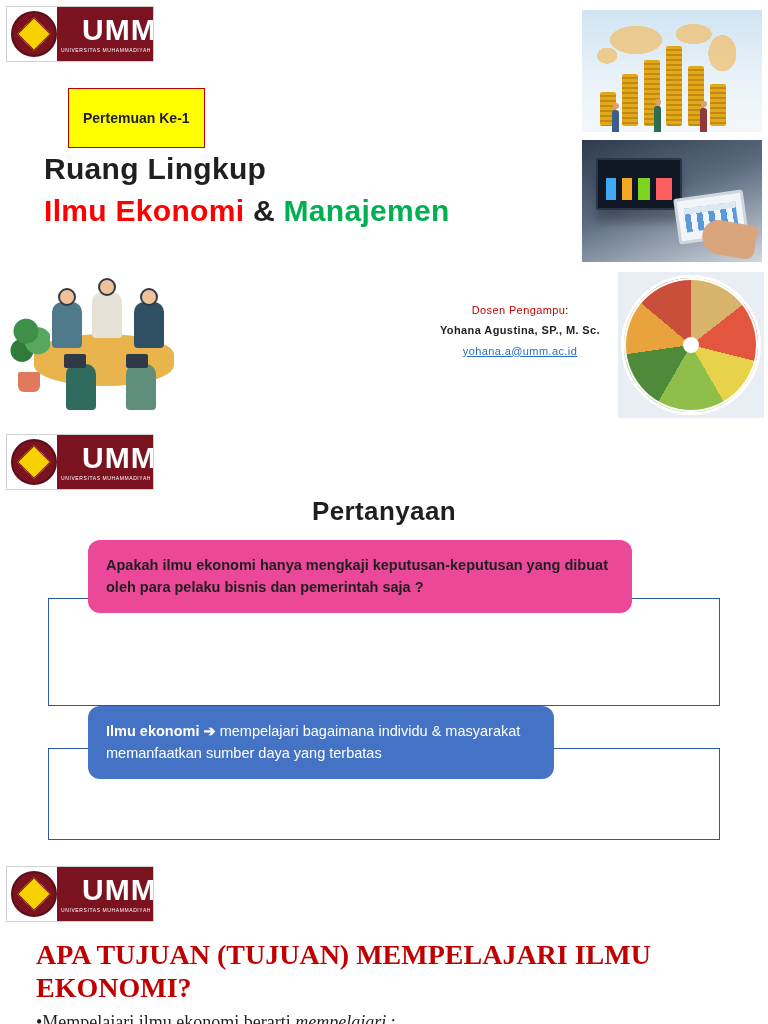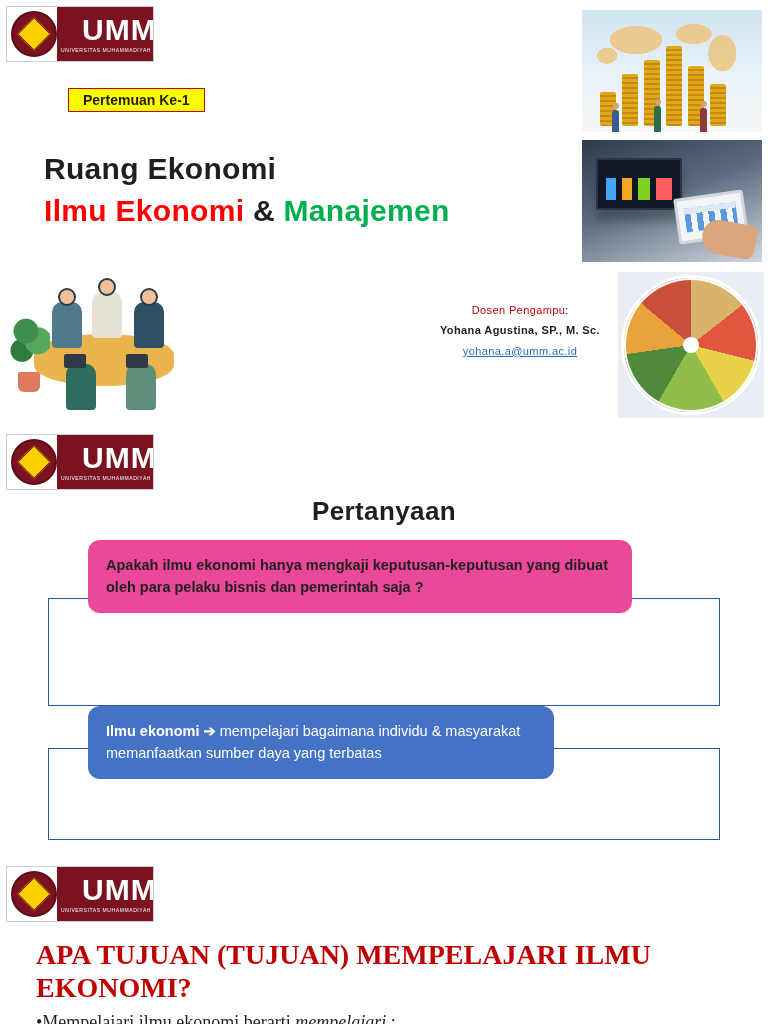--- a/index.html
+++ b/index.html
@@ -83,7 +83,7 @@
     left: 68px; top: 88px;
     background: #ffff00;
     border: 1px solid #c00000;
-    padding: 3px 14px;
+    padding: 21px 14px;
     font-weight: bold;
     font-size: 14px;
     color: #1f1f1f;

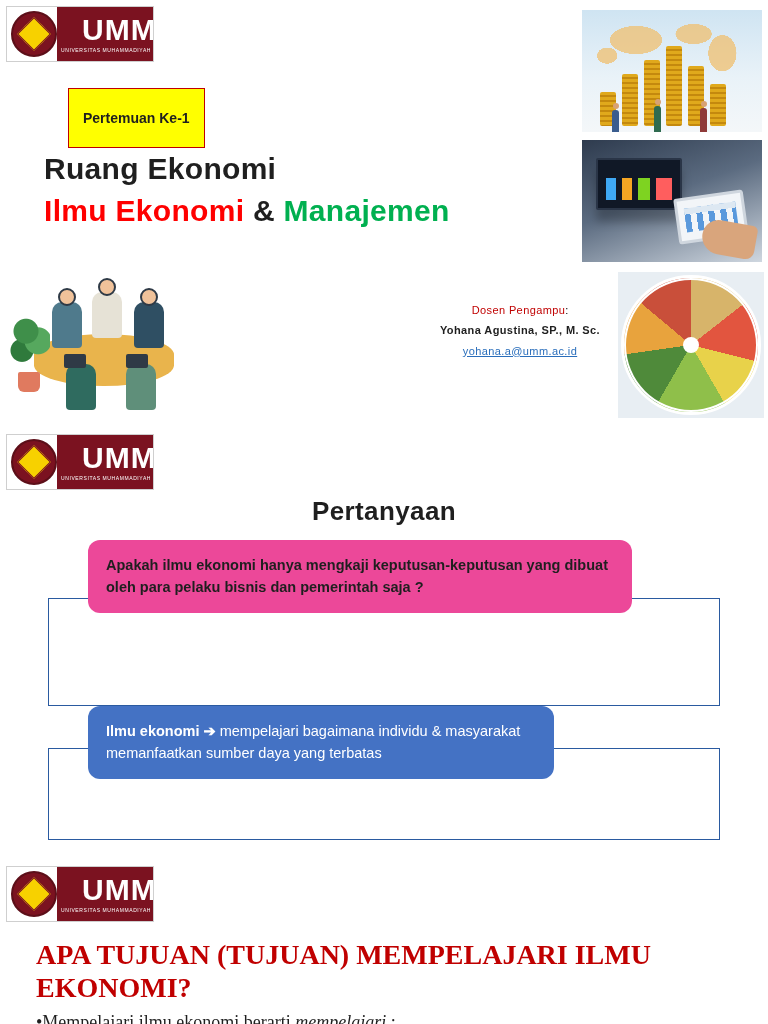--- a/index.html
+++ b/index.html
@@ -317,7 +317,7 @@
 
     <div class="badge-pertemuan">Pertemuan Ke-1</div>
 
-    <div class="title-line1">Ruang Ekonomi</div>
+    <div class="title-line1">Ruang Lingkup</div>
     <div class="title-line2">
       <span class="part-red">Ilmu Ekonomi</span>
       <span class="part-amp">&amp;</span>

